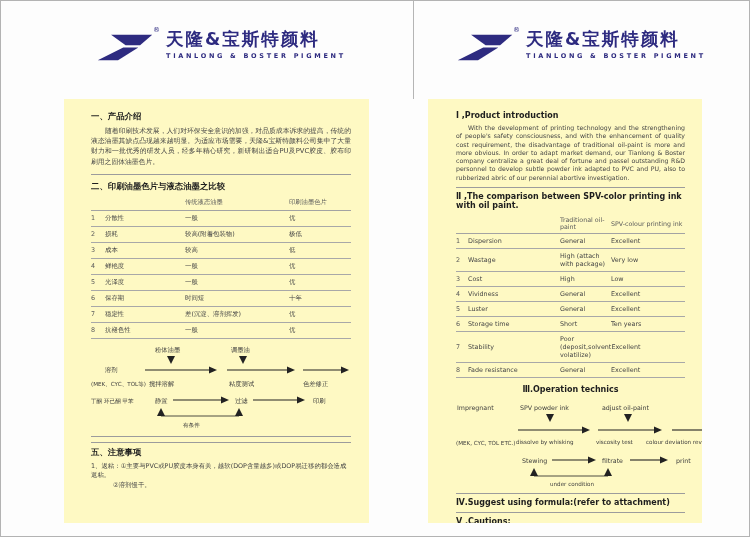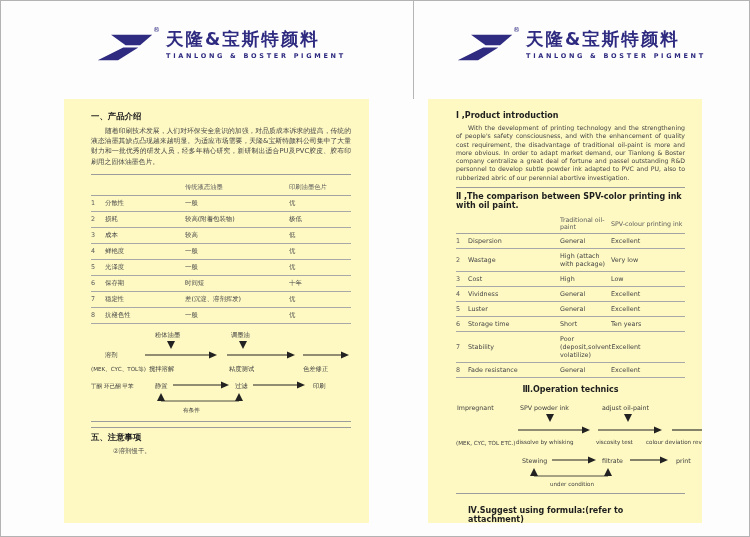--- a/index.html
+++ b/index.html
@@ -83,6 +83,7 @@
     <p class="para">随着印刷技术发展，人们对环保安全意识的加强，对品质成本诉求的提高，传统的液态油墨其缺点凸现越来越明显。为适应市场需要，天隆&amp;宝斯特颜料公司集中了大量财力和一批优秀的研发人员，经多年精心研究，新研制出适合PU及PVC胶皮、胶布印刷用之固体油墨色片。</p>
     <div class="hr"></div>
 
+    <div class="sec">二、印刷油墨色片与液态油墨之比较</div>
     <div class="tbl">
       <div class="thead">
         <span></span>

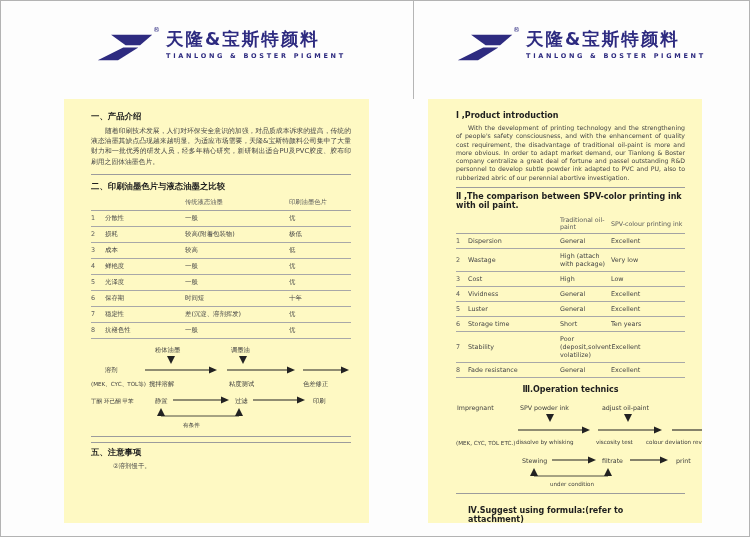--- a/index.html
+++ b/index.html
@@ -175,6 +175,7 @@
     <div class="hr2"></div>
 
     <div class="sec">五、注意事项</div>
+    <div class="cl">1、返粘：①主要与PVC或PU胶皮本身有关，越软(DOP含量越多)或DOP易迁移的都会造成返粘。</div>
     <div class="cl i1">②溶剂慢干。</div>
 
   </div>

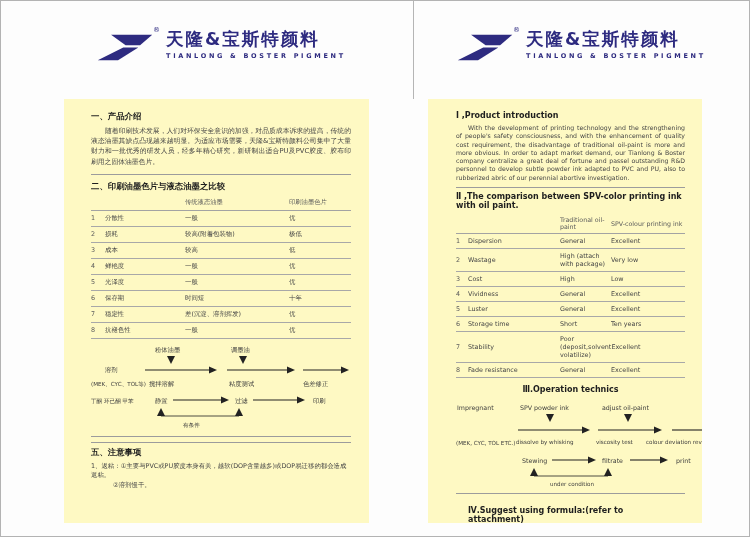--- a/index.html
+++ b/index.html
@@ -274,7 +274,7 @@
     </svg>
     <div class="hr2"></div>
 
-    <div class="secr" style="margin:12px;">Ⅳ.Suggest using formula:(refer to attachment)</div>
+    <div class="secr" style="margin:0;">Ⅳ.Suggest using formula:(refer to attachment)</div>
     <div class="hr2"></div>
 
     <div class="secr">Ⅴ .Cautions:</div>

